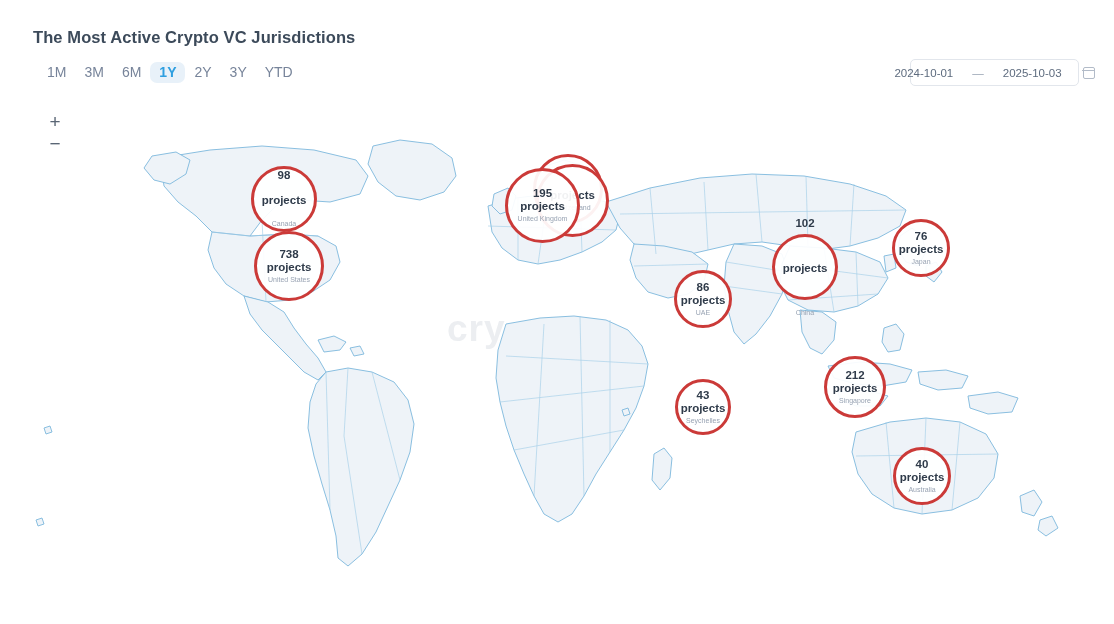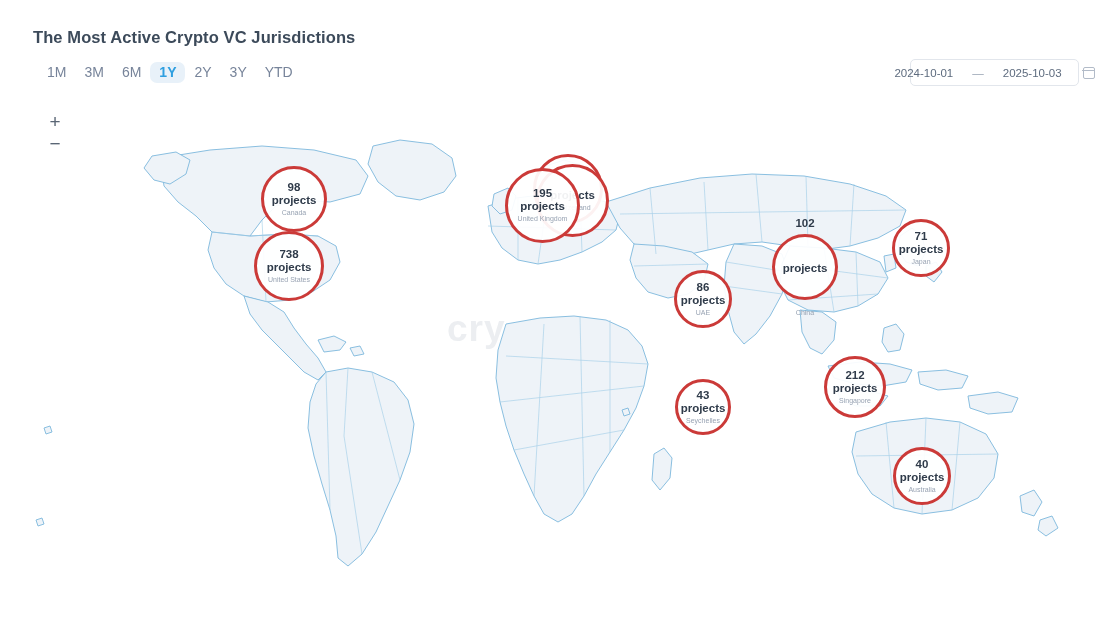--- a/index.html
+++ b/index.html
@@ -308,7 +308,7 @@
     <div id="watermark">cry</div>
 
     <div id="markers">
-        <div class="marker" style="left: 261px; top: 70px; width: 66px; height: 66px;">
+        <div class="marker" style="left: 251px; top: 70px; width: 66px; height: 66px; justify-content: space-between;">
           <div class="m-count">98</div>
           <div class="m-unit">projects</div>
           <div class="m-country">Canada</div>

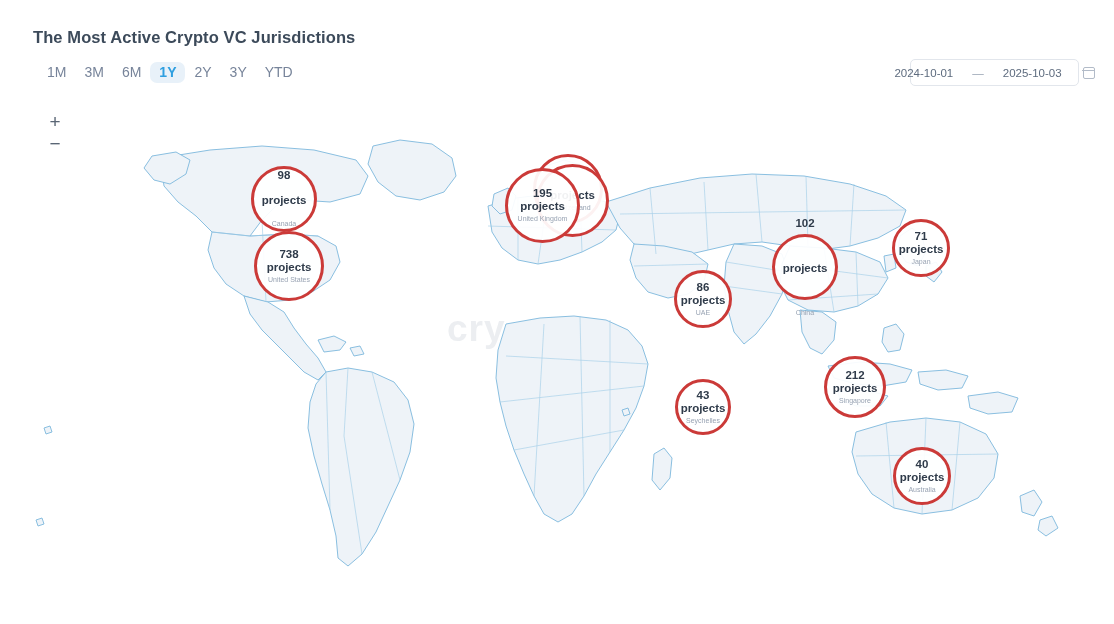--- a/index.html
+++ b/index.html
@@ -344,7 +344,7 @@
           <div class="m-country">China</div>
         </div>
         <div class="marker" style="left: 892px; top: 123px; width: 58px; height: 58px;">
-          <div class="m-count">71</div>
+          <div class="m-count">76</div>
           <div class="m-unit">projects</div>
           <div class="m-country">Japan</div>
         </div>

